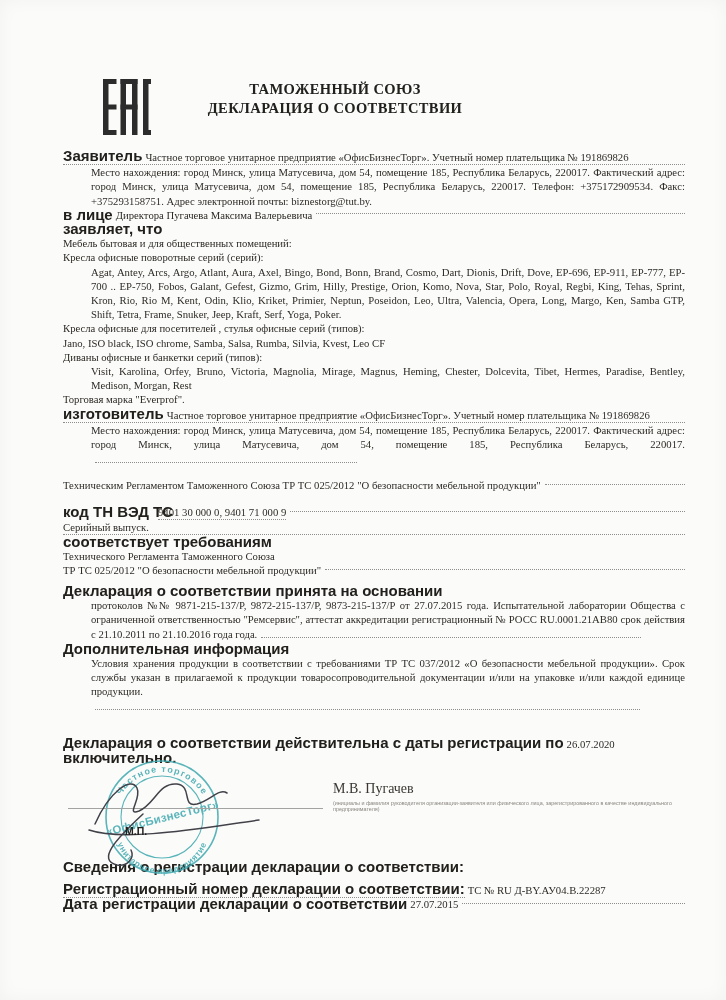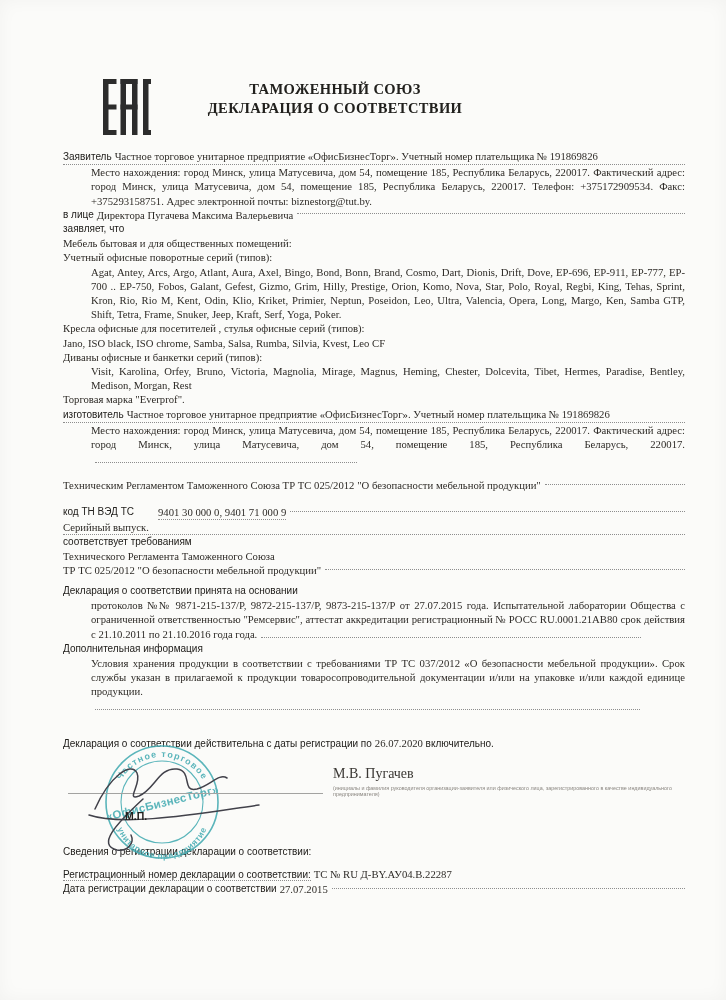--- a/index.html
+++ b/index.html
@@ -13,7 +13,7 @@
            font-family:"Liberation Serif",serif;font-size:10.7px;line-height:14.2px;
            color:#2e2b27;}
   p{margin:0;}
-  .b{font-family:"Liberation Sans",sans-serif;font-weight:normal;font-size:10px;color:#22201d;margin-right:3px;}
+  .b{font-family:"Liberation Sans",sans-serif;font-weight:bold;font-size:15px;color:#22201d;margin-right:3px;}
   .dotted{border-bottom:1px dotted #8d8d8d;}
   .just{text-align:justify;margin-left:28px;}
   .flex{display:flex;align-items:center;}

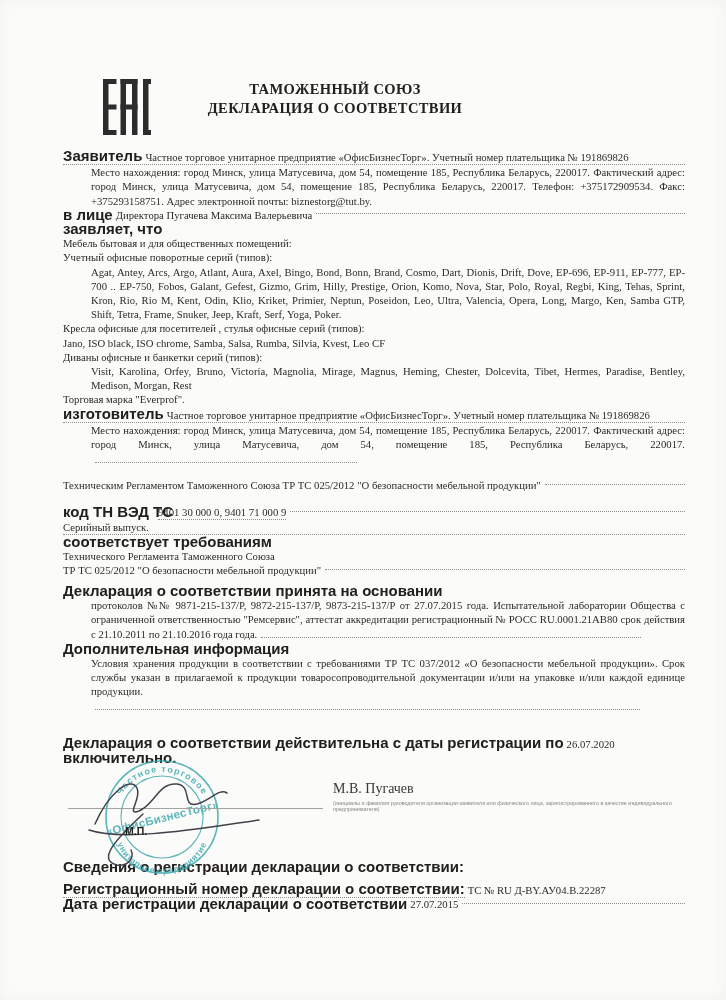--- a/index.html
+++ b/index.html
@@ -77,7 +77,7 @@
     <p class="b">заявляет, что</p>
 
     <p>Мебель бытовая и для общественных помещений:</p>
-    <p>Учетный офисные поворотные серий (типов):</p>
+    <p>Кресла офисные поворотные серий (серий):</p>
     <p class="just">Agat, Antey, Arcs, Argo, Atlant, Aura, Axel, Bingo, Bond, Bonn, Brand, Cosmo, Dart, Dionis, Drift, Dove, EP-696, EP-911, EP-777, EP-700 .. EP-750, Fobos, Galant, Gefest, Gizmo, Grim, Hilly, Prestige, Orion, Komo, Nova, Star, Polo, Royal, Regbi, King, Tehas, Sprint, Kron, Rio, Rio M, Kent, Odin, Klio, Kriket, Primier, Neptun, Poseidon, Leo, Ultra, Valencia, Opera, Long, Margo, Ken, Samba GTP, Shift, Tetra, Frame, Snuker, Jeep, Kraft, Serf, Yoga, Poker.</p>
     <p>Кресла офисные для посетителей , стулья офисные серий (типов):</p>
     <p>Jano, ISO black, ISO chrome, Samba, Salsa, Rumba, Silvia, Kvest, Leo CF</p>

